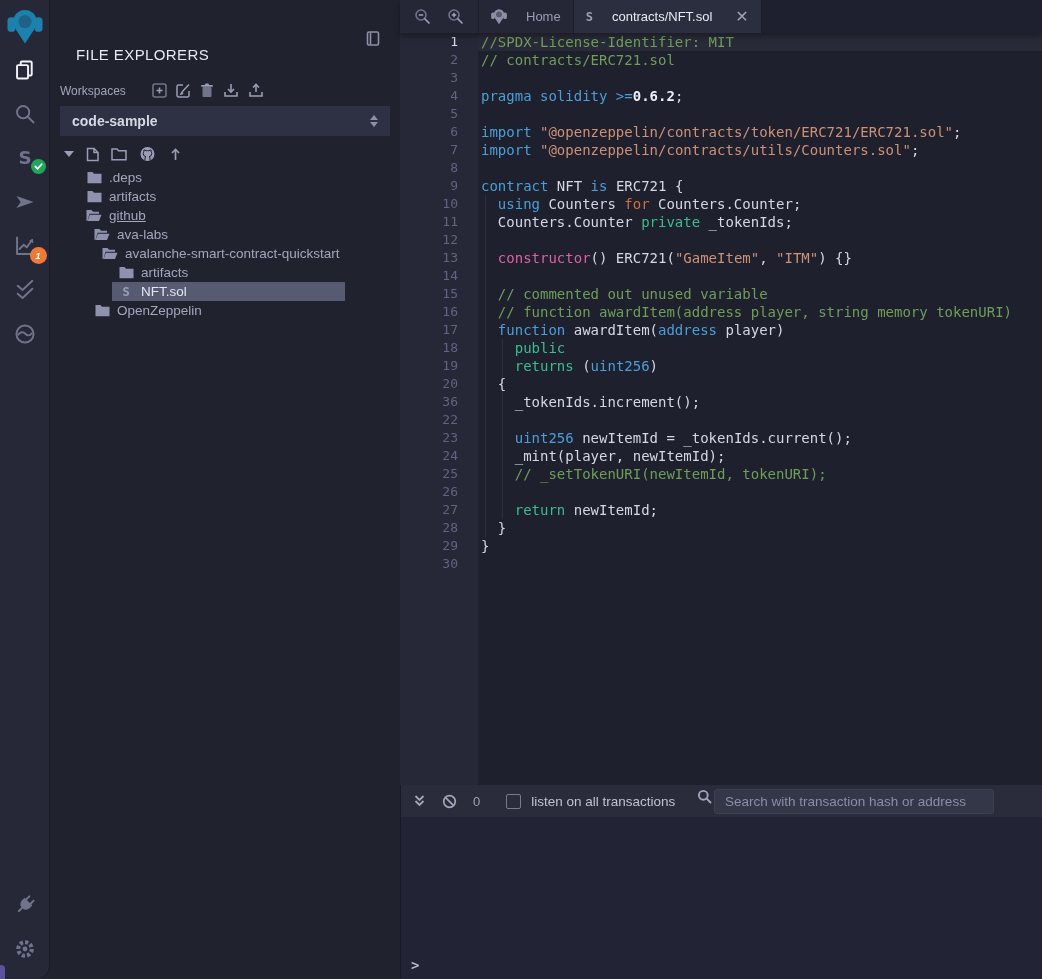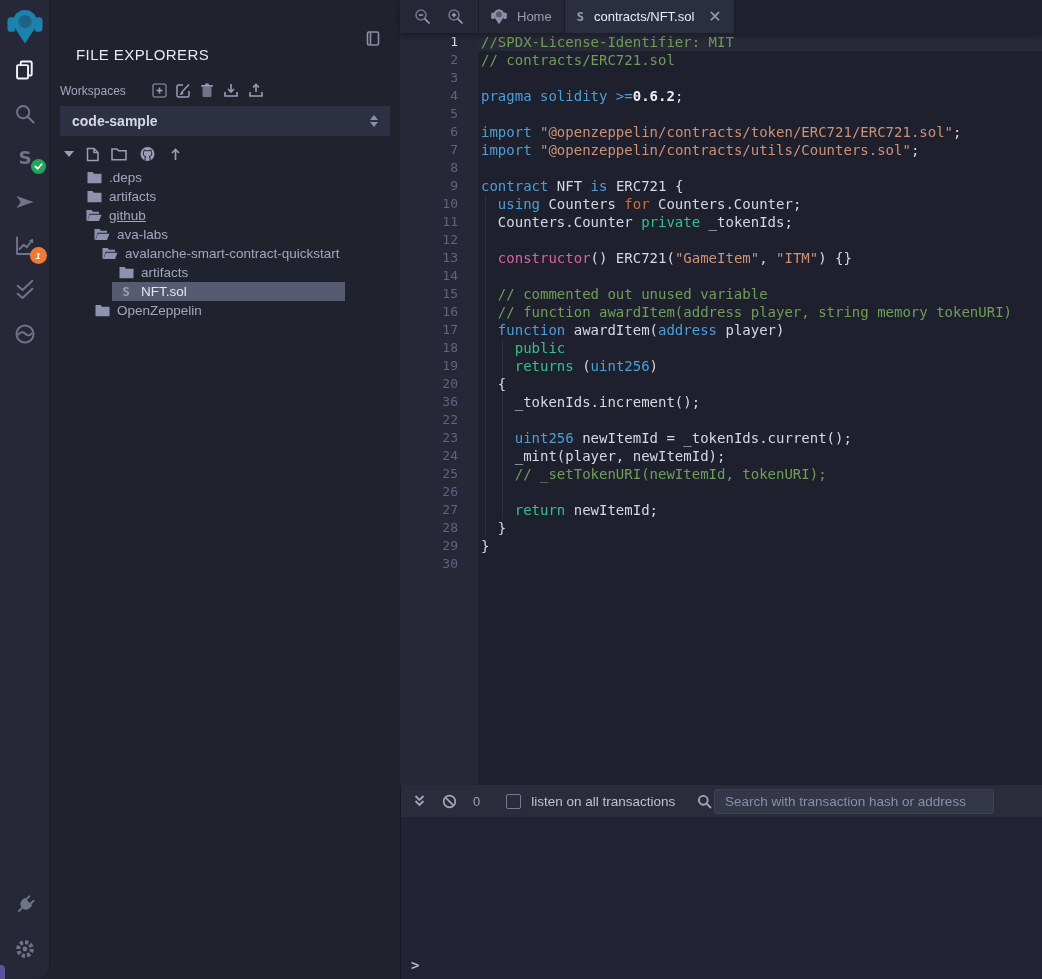--- a/index.html
+++ b/index.html
@@ -53,7 +53,7 @@
   .tabbar{height:33px;background:#1e2030;display:flex;align-items:stretch;position:relative;z-index:2;
           box-shadow:0 3px 6px rgba(0,0,0,.35);}
   .tab-zoom{display:flex;align-items:center;gap:16px;padding:0 14px;background:#252737;}
-  .tab{display:flex;align-items:center;gap:10px;padding:0 12px;font-size:13px;cursor:pointer;}
+  .tab{display:flex;align-items:center;gap:19px;padding:0 12px;font-size:13px;cursor:pointer;}
   .tab-home{background:#252737;color:#9a9db3;border-left:1px solid #1b1c29;}
   .tab-active{background:#2b2e3e;color:#e9ebf4;border-left:1px solid #1b1c29;border-right:1px solid #1b1c29;}
   .tab-close{color:#9ba0b5;font-size:16px;font-weight:bold;margin-left:4px;cursor:pointer;line-height:1;}

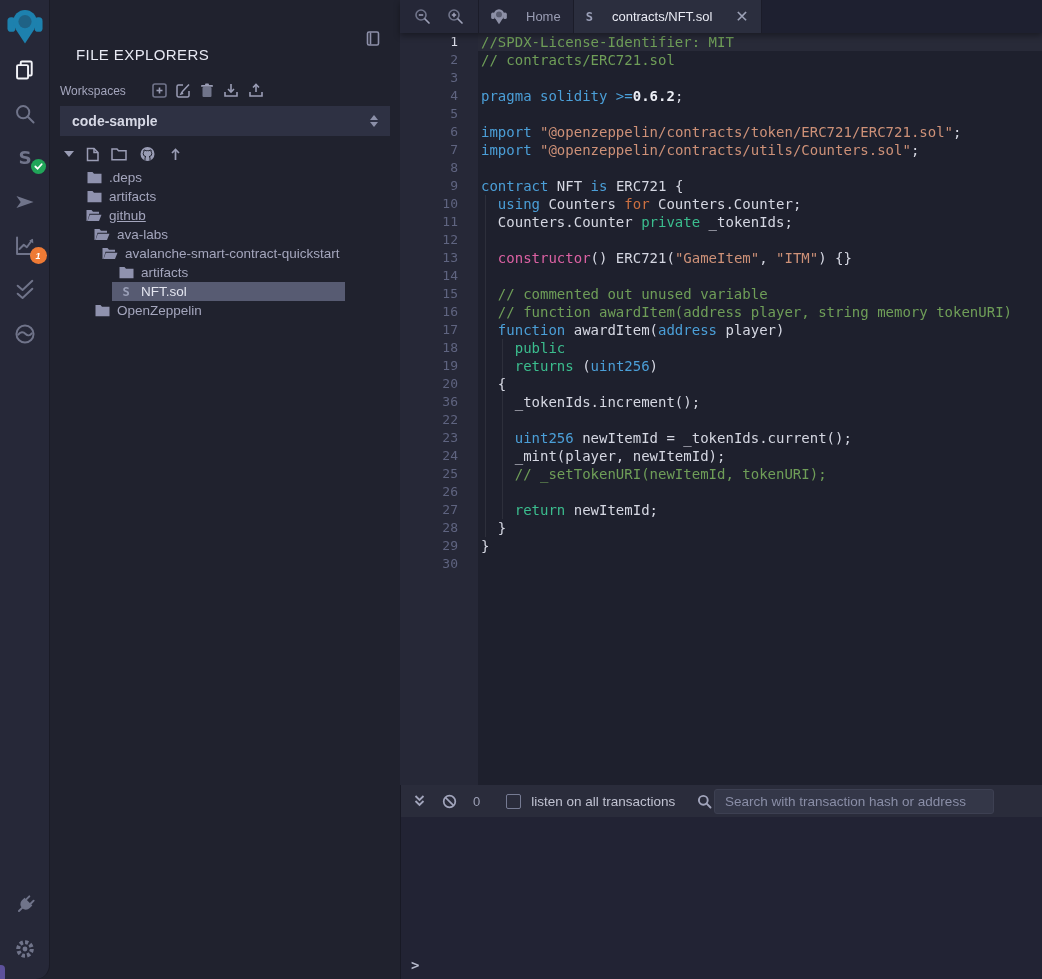--- a/index.html
+++ b/index.html
@@ -77,7 +77,7 @@
   .checkbox{width:15px;height:15px;border:1px solid #767b93;border-radius:2px;background:transparent;
             margin-left:26px;cursor:pointer;}
   .listen-lbl{color:#c0c2d1;font-size:13.5px;margin-left:10px;}
-  .term-search{margin-left:auto;display:flex;align-items:center;gap:2px;margin-right:38px;}
+  .term-search{margin-left:auto;display:flex;gap:2px;margin-right:38px;}
   .term-input{width:280px;height:25px;background:#343748;border:1px solid #3d4052;border-radius:3px;
               color:#d5d7e2;font-size:13.5px;padding:0 10px;outline:none;
               font-family:"Liberation Sans",sans-serif;}

